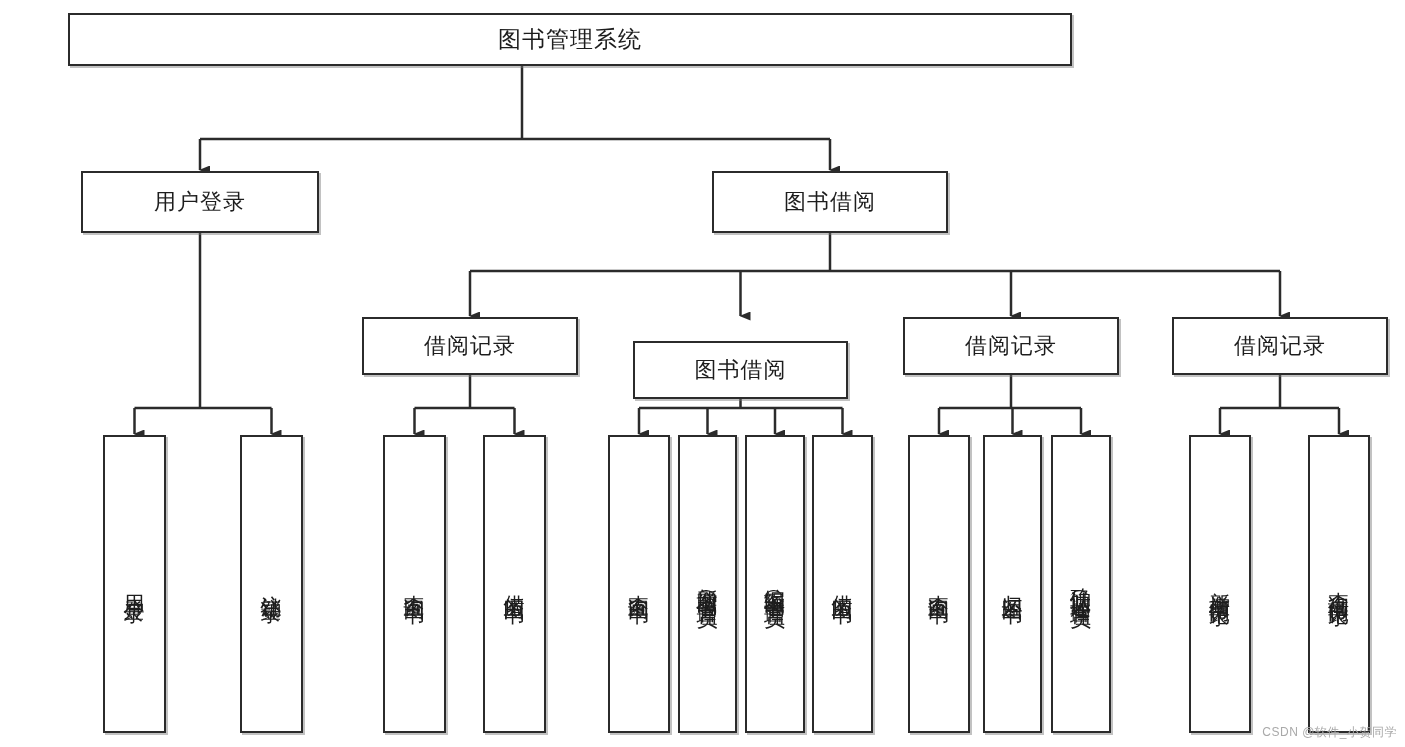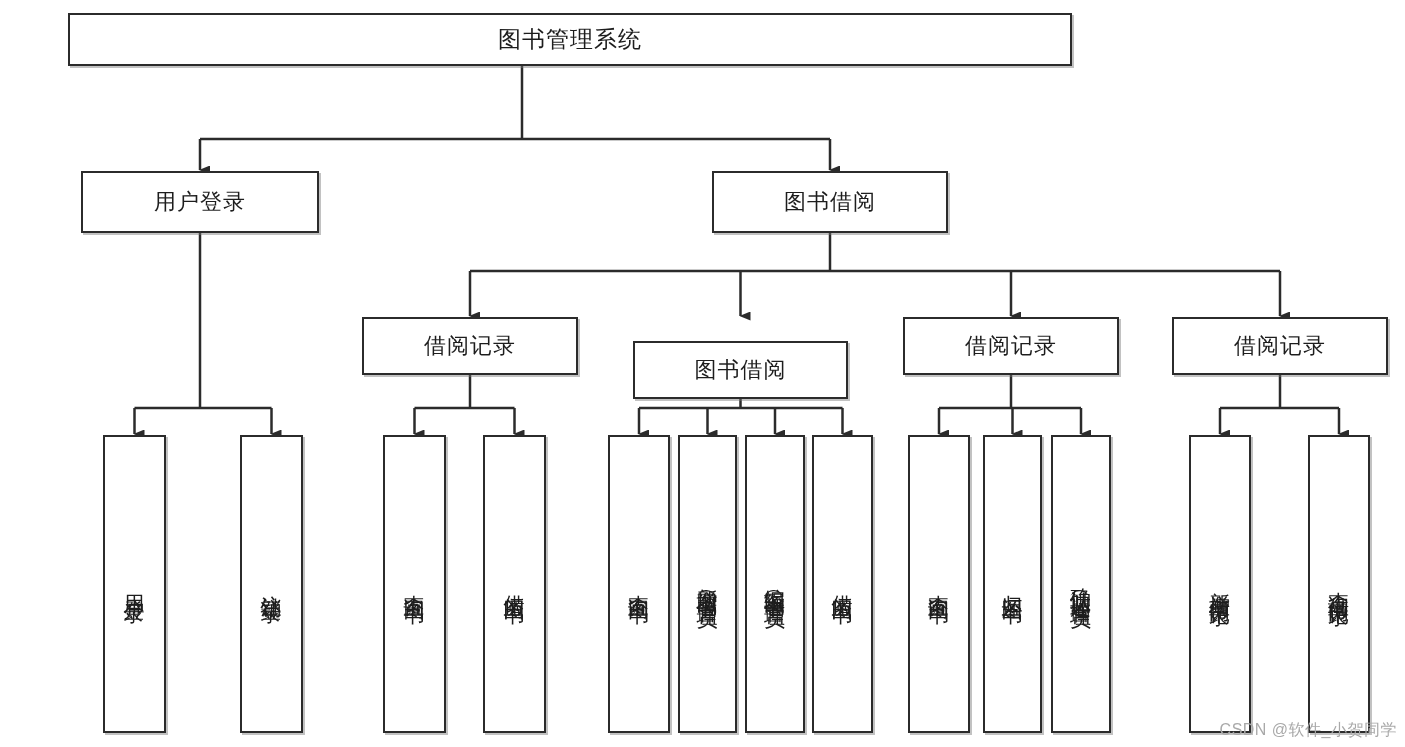--- a/index.html
+++ b/index.html
@@ -59,7 +59,7 @@
     position: absolute;
     right: 8px;
     bottom: 6px;
-    font-size: 16px;
+    font-size: 12px;
     color: #a9a9a9;
     letter-spacing: 0.5px;
     white-space: nowrap;

